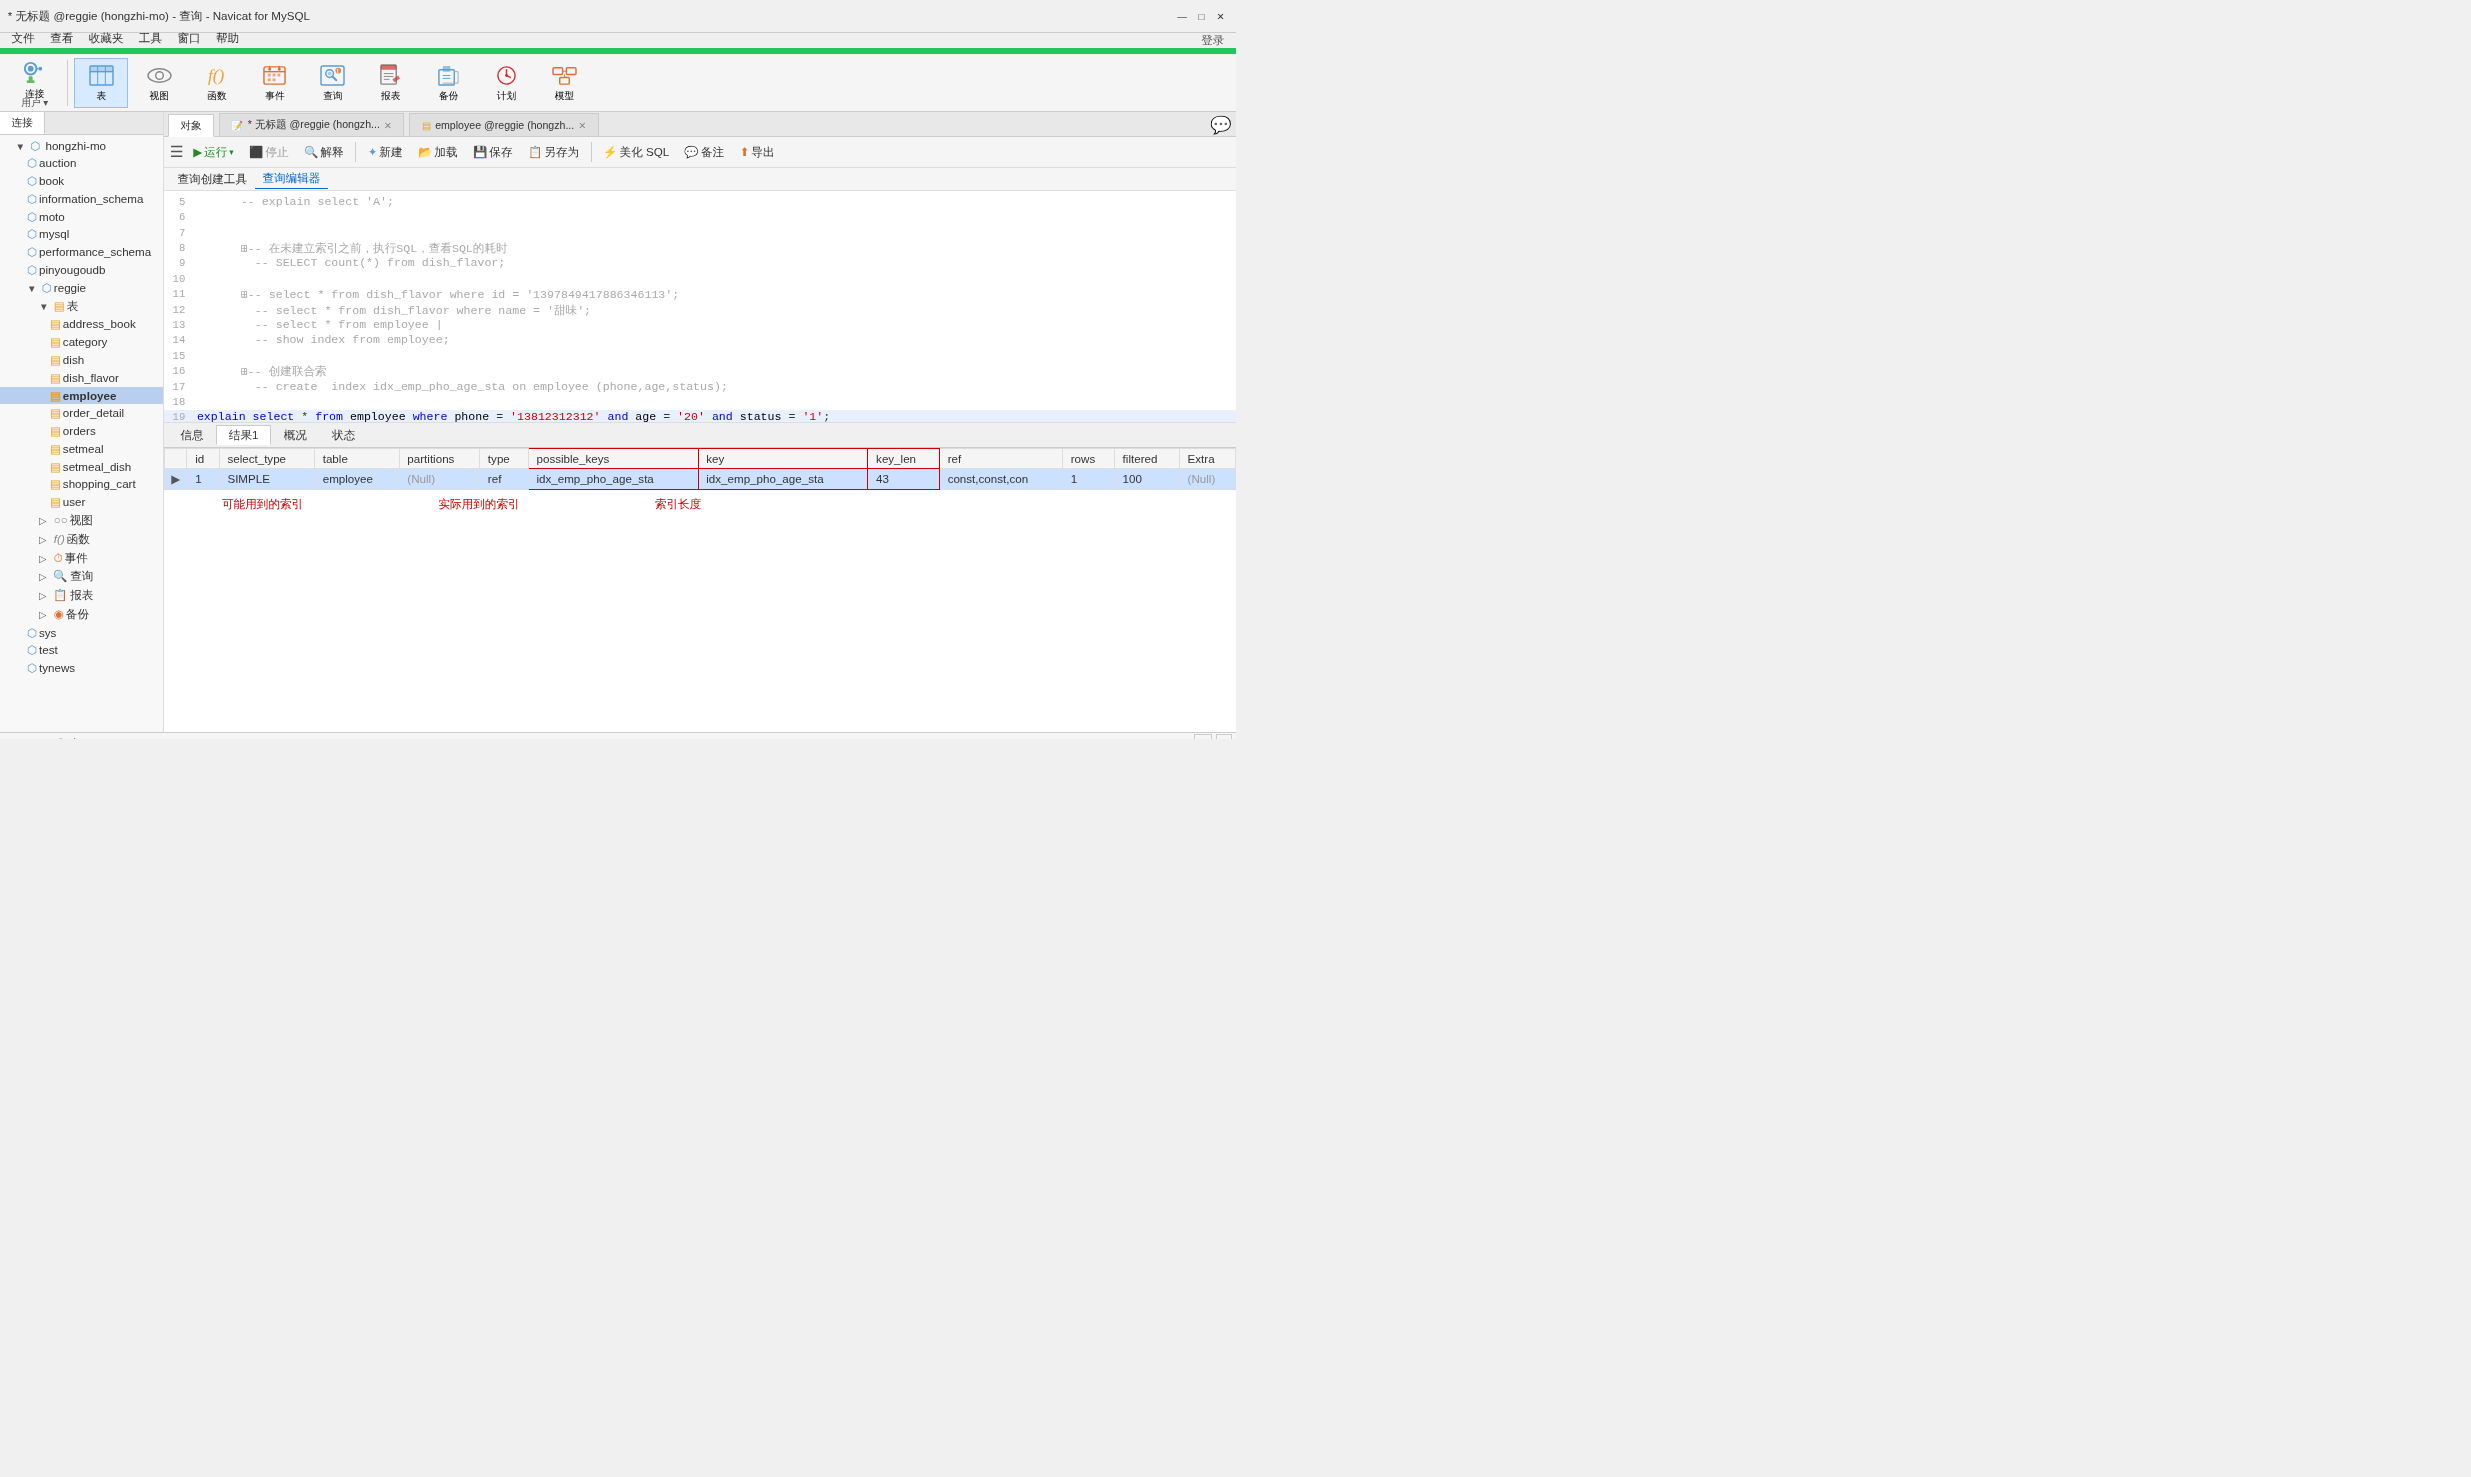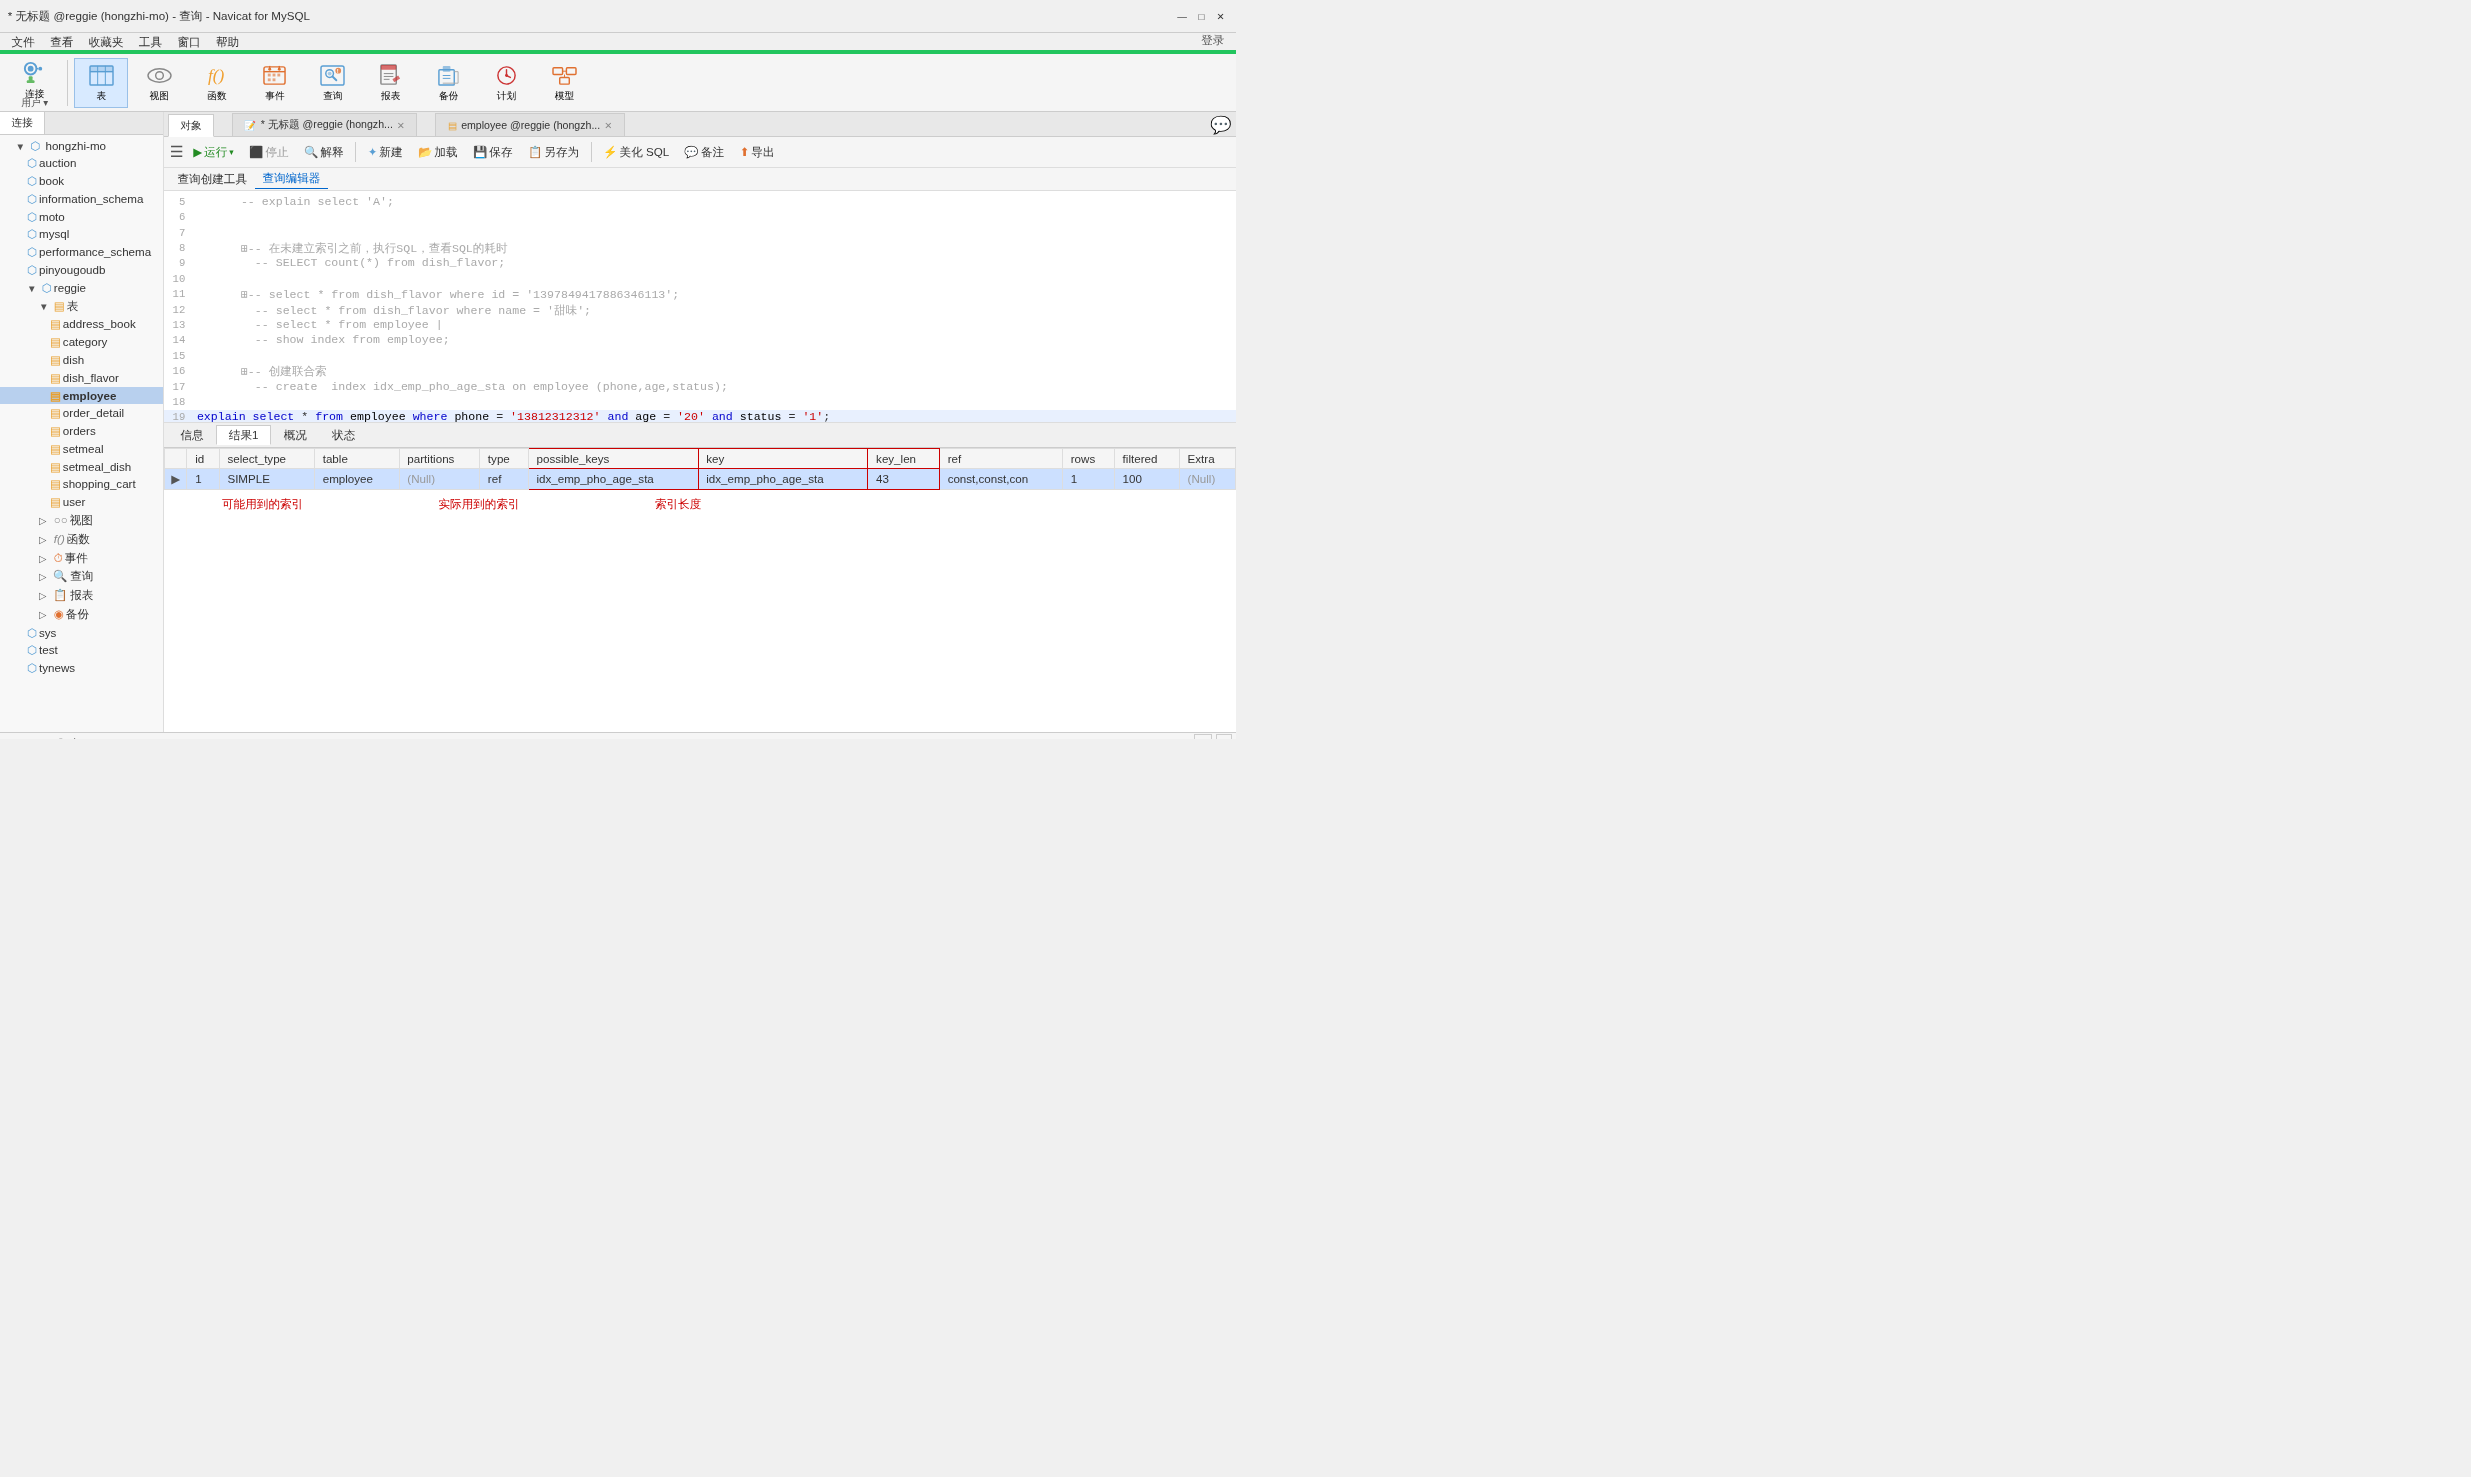--- a/index.html
+++ b/index.html
@@ -11,7 +11,7 @@
     #titlebar .win-btn { width: 15.4px; height: 13.5px; display: flex; align-items: center; justify-content: center; font-size: 9.7px; cursor: pointer; }
     
     
-    #menubar { background: #f0f0f0; height: 21px; display: flex; align-items: flex-start; padding: 0 3.9px; border-bottom: 4px solid #22c55e; }
+    #menubar { background: #f0f0f0; height: 21px; display: flex; align-items: flex-end; padding: 0 3.9px; border-bottom: 6px solid #22c55e; }
     .menu-item { padding: 1.9px 7.7px; font-size: 11.6px; cursor: pointer; }
     
     

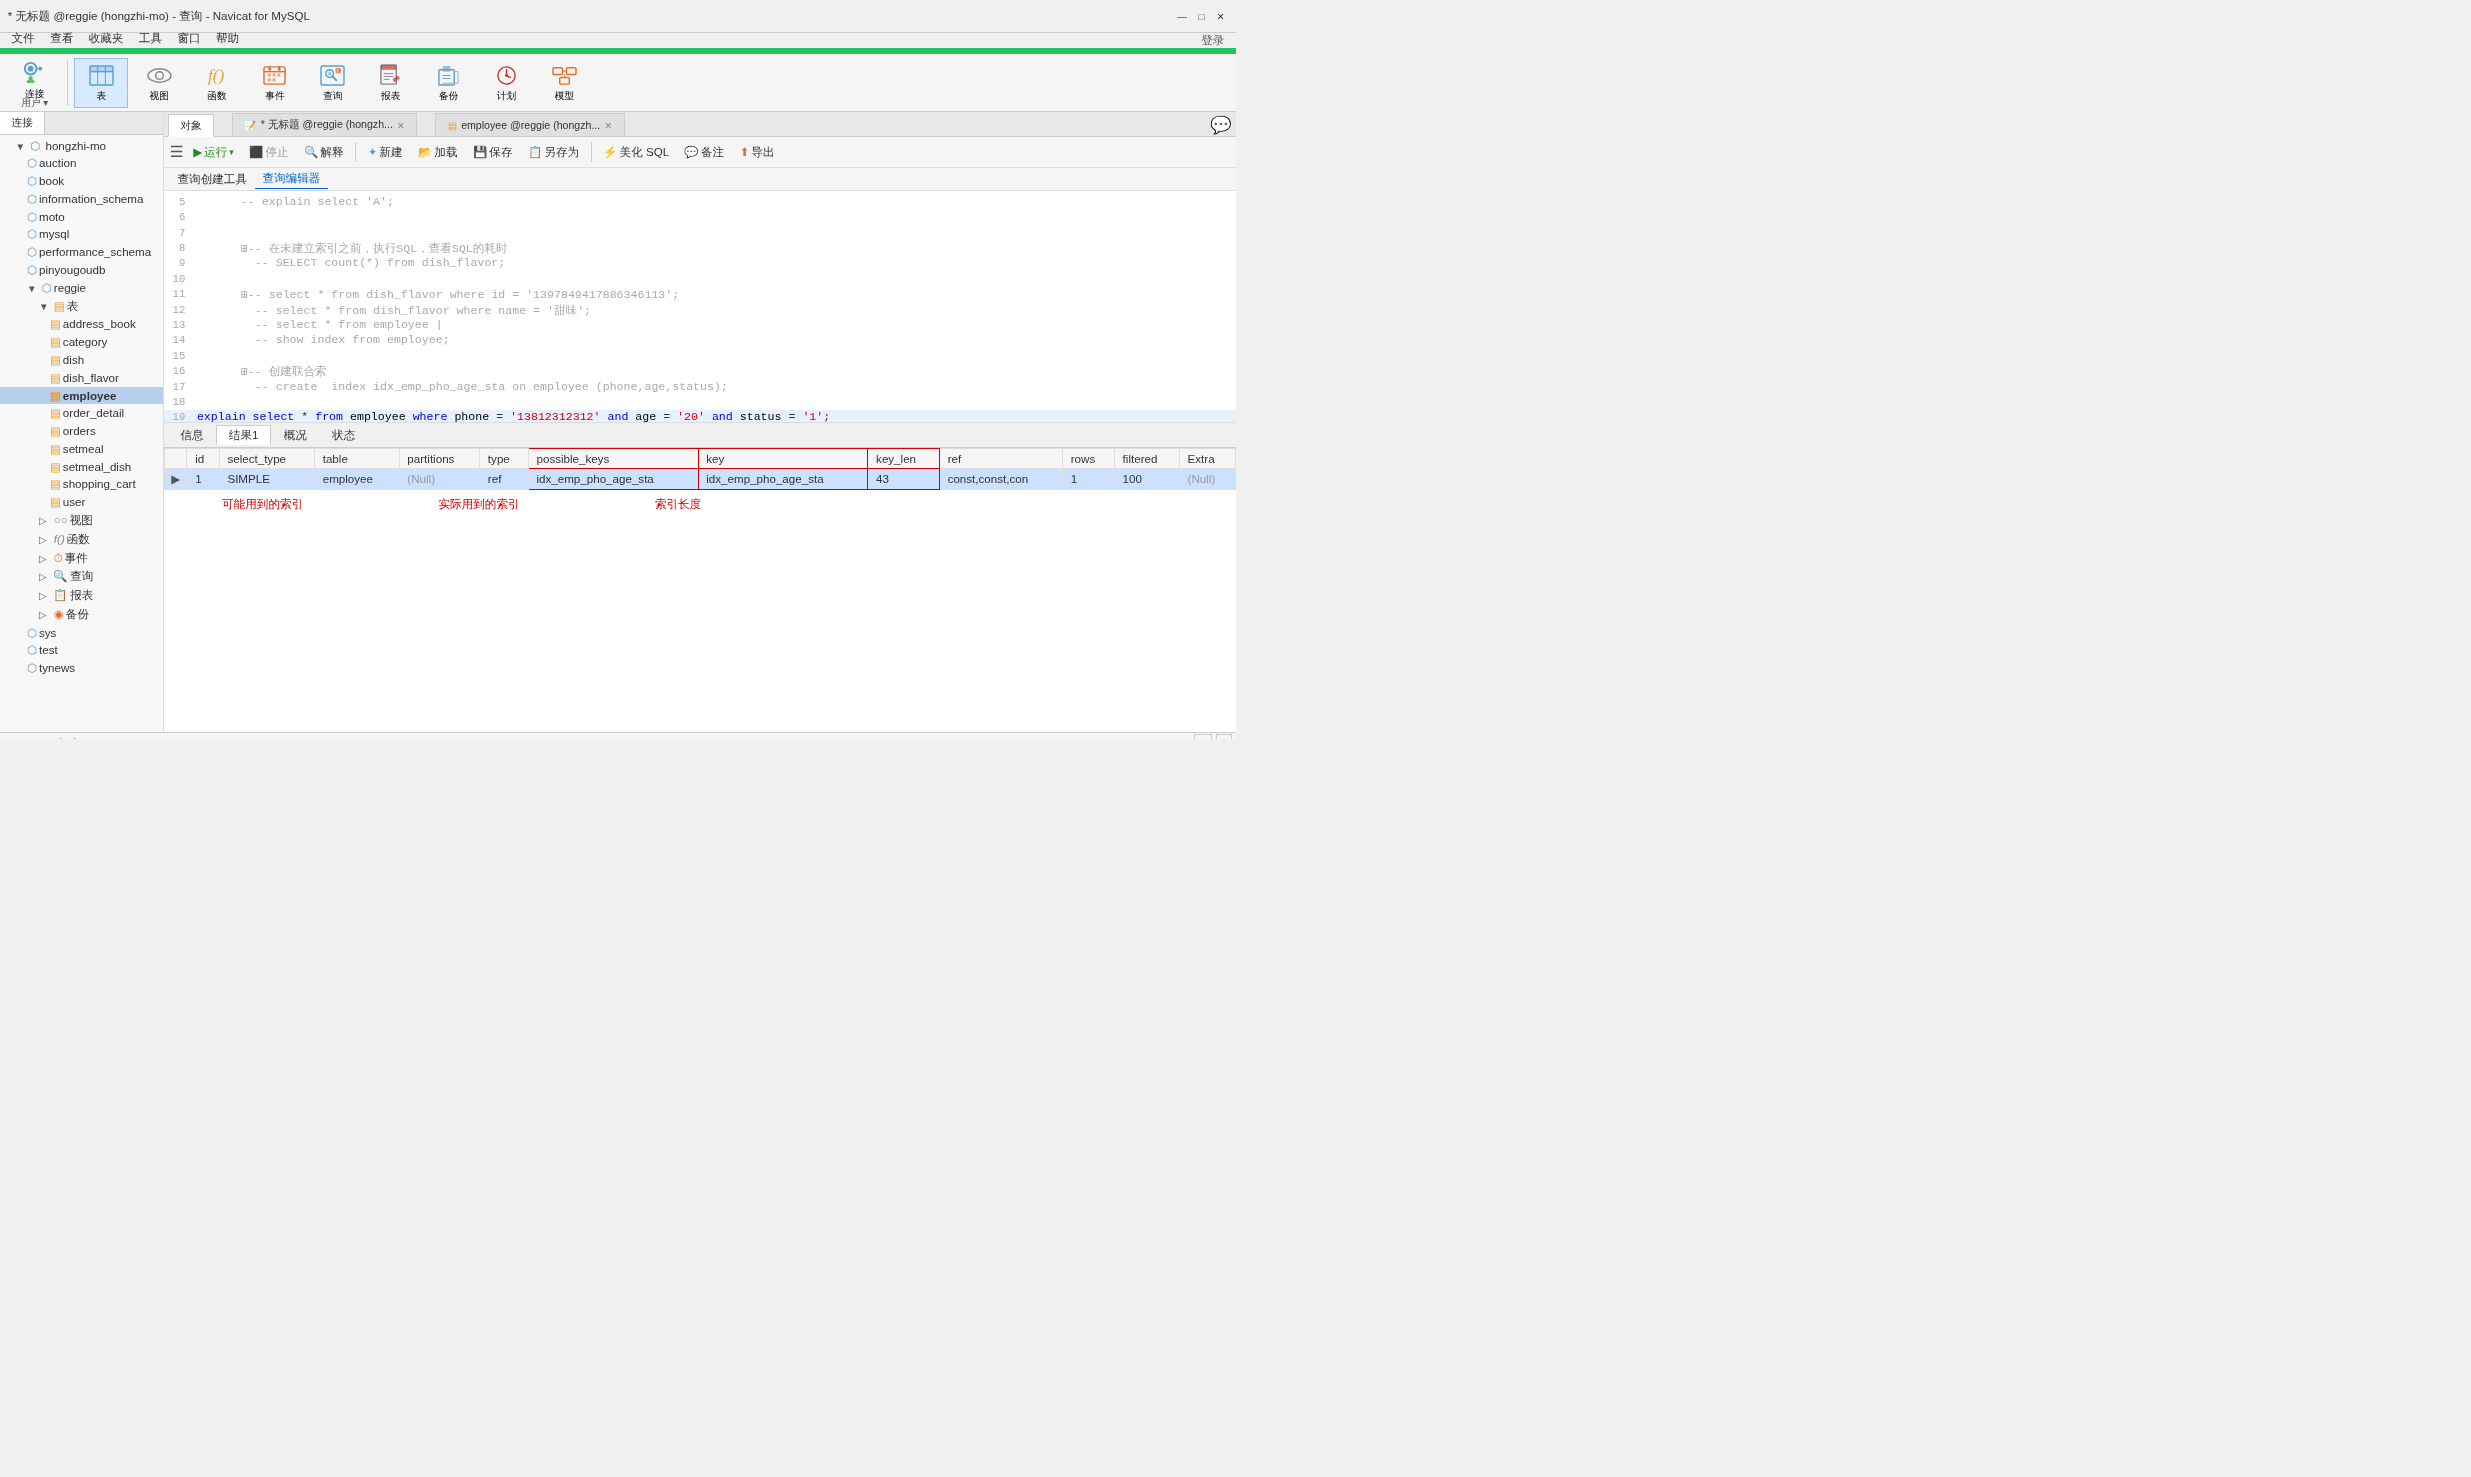--- a/index.html
+++ b/index.html
@@ -42,7 +42,7 @@
     
     
     #tabbar { background: #e8e8e8; height: 25px; display: flex; align-items: flex-end; padding-left: 3.9px; border-bottom: 1px solid #ccc; }
-    .tab { height: 23px; padding: 0 11.6px; display: flex; align-items: center; font-size: 10.6px; border: 1px solid #ccc; border-bottom: none; background: #e0e0e0; cursor: pointer; margin-right: 18px; gap: 3.9px; }
+    .tab { height: 23px; padding: 0 11.6px; display: flex; align-items: center; font-size: 10.6px; border: 1px solid #ccc; border-bottom: none; background: #e0e0e0; cursor: pointer; margin-right: 5px; gap: 3.9px; }
     .tab.active { background: #fff; border-bottom: 1px solid #fff; margin-bottom: -1px; }
     .tab-close { font-size: 9.7px; color: #888; }
     

